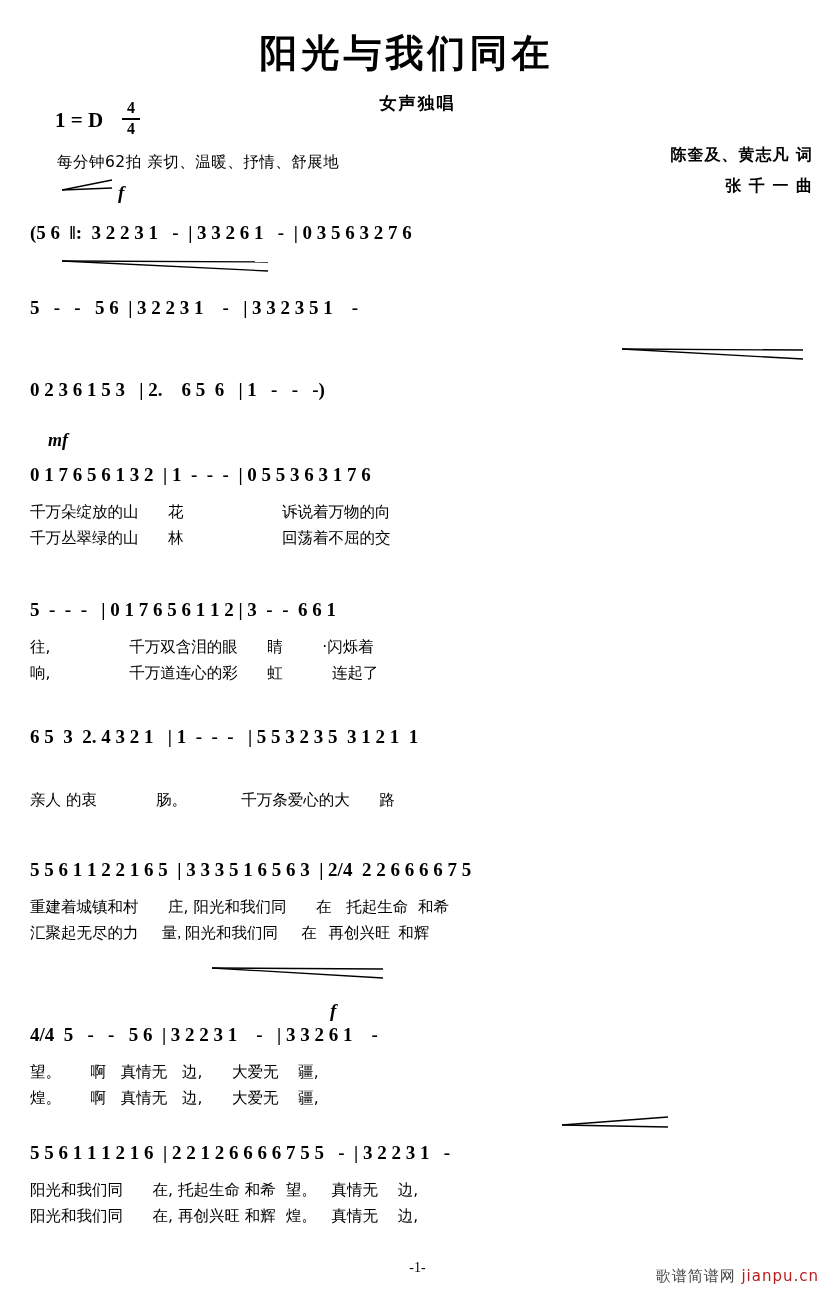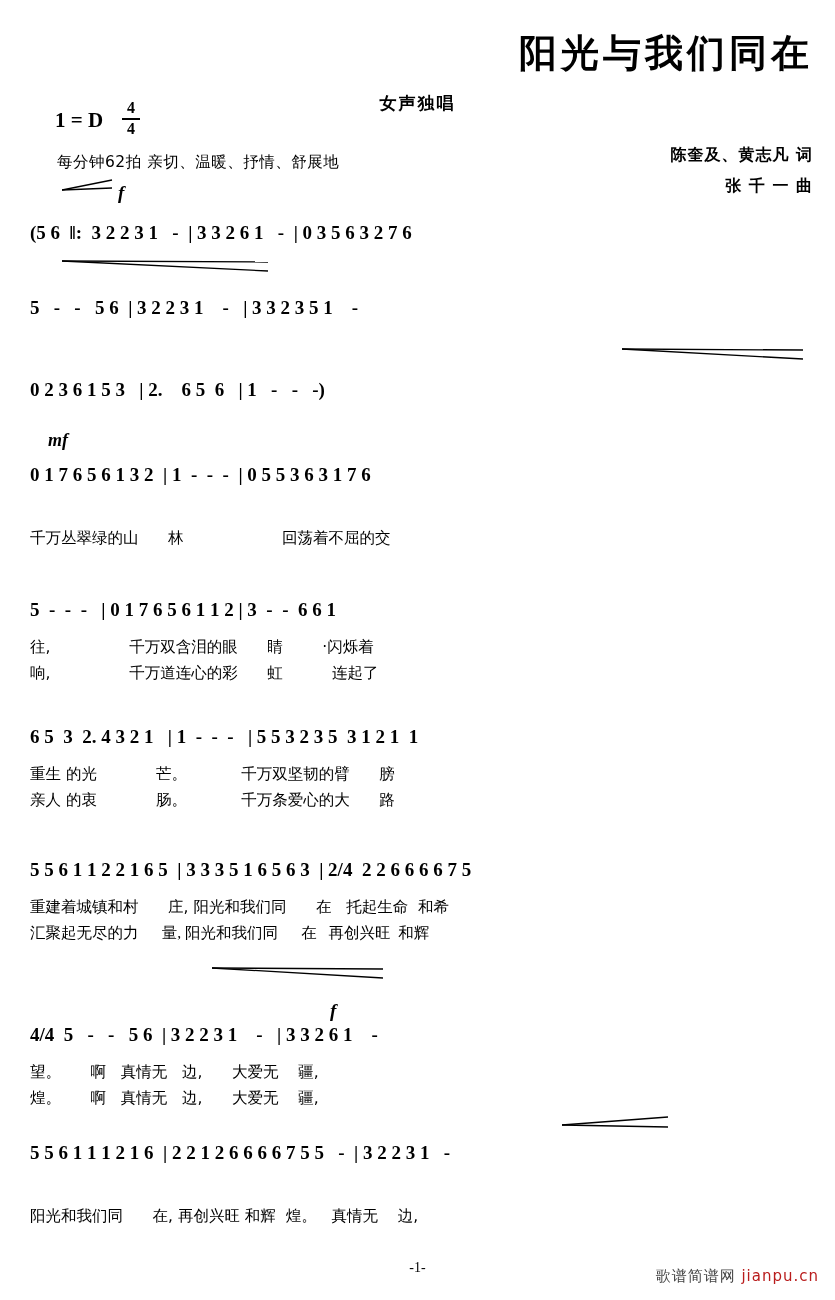--- a/index.html
+++ b/index.html
@@ -26,7 +26,7 @@
     top: 28px;
     left: 0;
     width: 813px;
-    text-align: right;
+    text-align: center;
     font-size: 38px;
     font-weight: bold;
     letter-spacing: 4px;

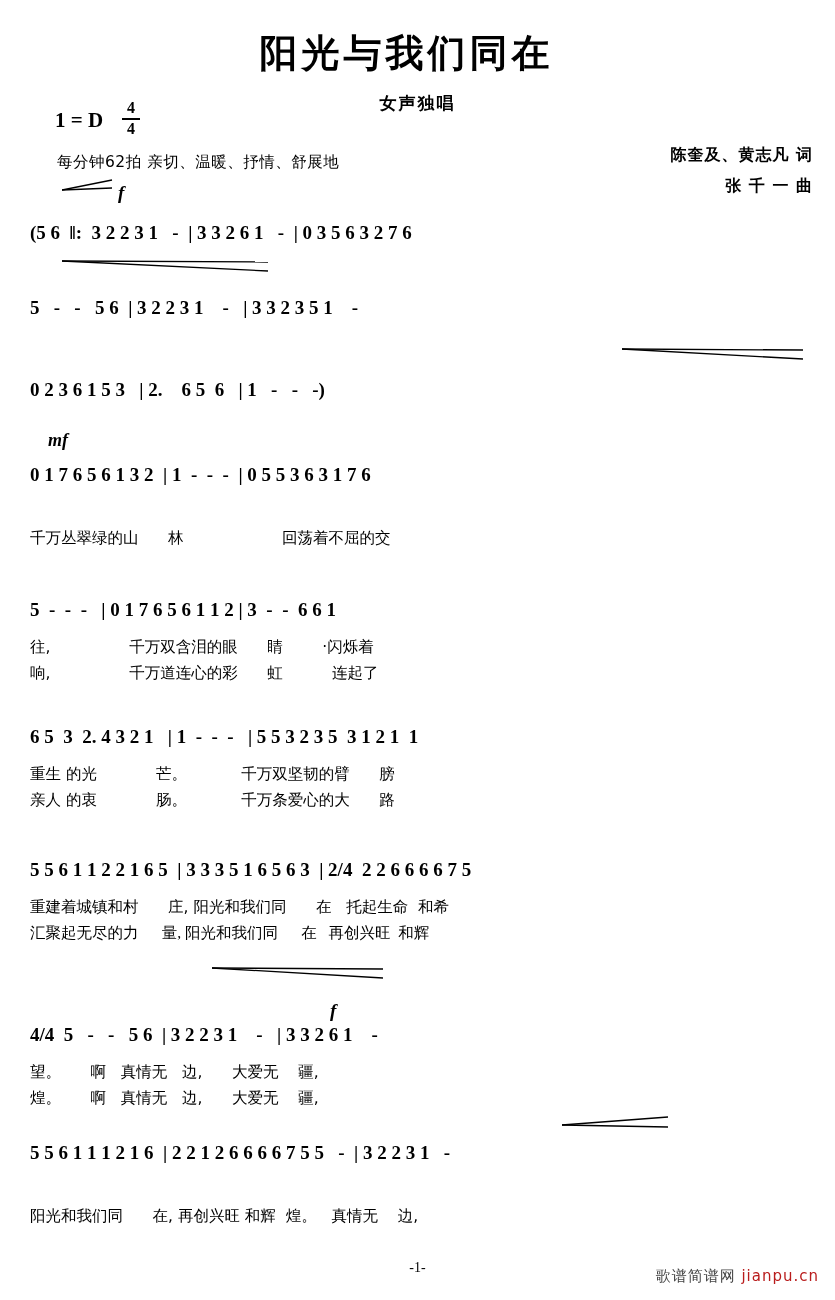--- a/index.html
+++ b/index.html
@@ -216,6 +216,7 @@
     <div class="staffline">
       <div class="notes">0 1 7 6 5 6 1 3 2  | 1  -  -  -  | 0 5 5 3 6 3 1 7 6</div>
     </div>
+    <div class="lyric" style="top:52px;">千万朵绽放的山      花                    诉说着万物的向</div>
     <div class="lyric" style="top:78px;">千万丛翠绿的山      林                    回荡着不屈的交</div>
   </div>
 

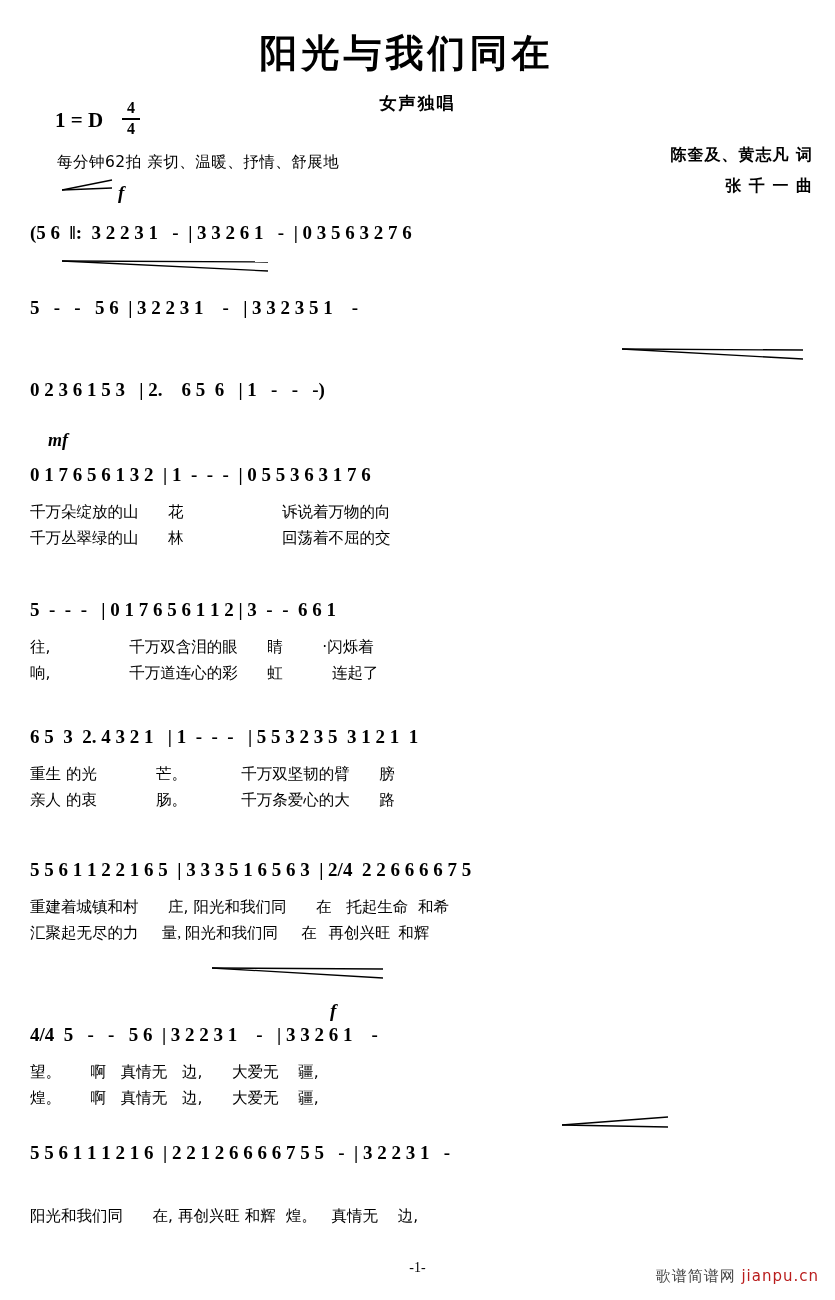--- a/index.html
+++ b/index.html
@@ -232,7 +232,6 @@
     <div class="staffline">
       <div class="notes">6 5  3  2. 4 3 2 1   | 1  -  -  -   | 5 5 3 2 3 5  3 1 2 1  1</div>
     </div>
-    <div class="lyric" style="top:52px;">重生 的光            芒。           千万双坚韧的臂      膀</div>
     <div class="lyric" style="top:78px;">亲人 的衷            肠。           千万条爱心的大      路</div>
   </div>
 

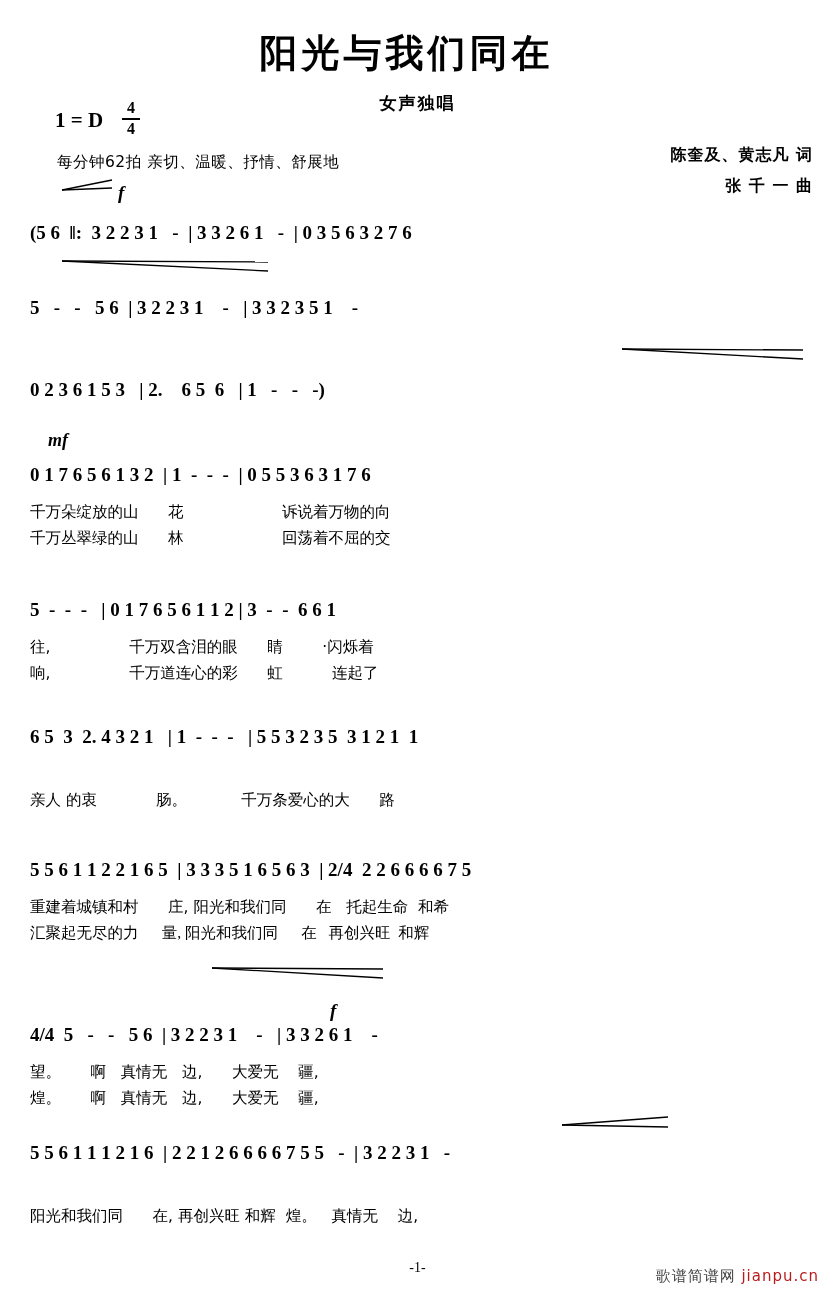--- a/index.html
+++ b/index.html
@@ -263,6 +263,7 @@
     <div class="staffline">
       <div class="notes">5 5 6 1 1 1 2 1 6  | 2 2 1 2 6 6 6 6 7 5 5   -  | 3 2 2 3 1   -</div>
     </div>
+    <div class="lyric" style="top:52px;">阳光和我们同      在, 托起生命 和希  望。   真情无    边,</div>
     <div class="lyric" style="top:78px;">阳光和我们同      在, 再创兴旺 和辉  煌。   真情无    边,</div>
   </div>
 

